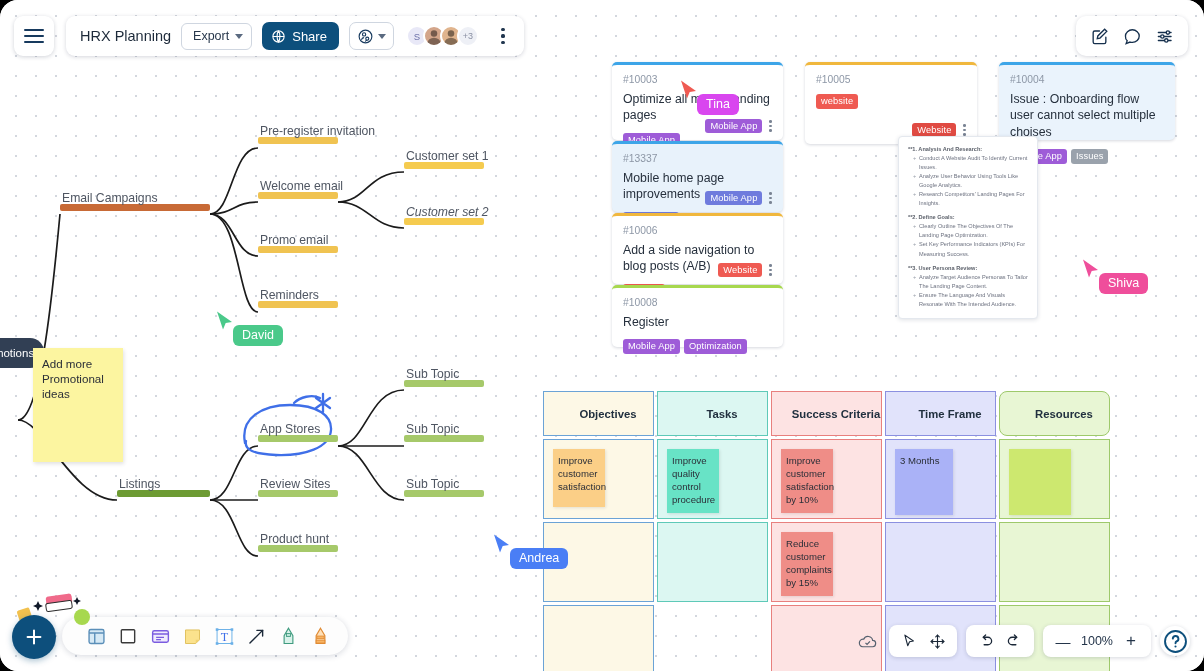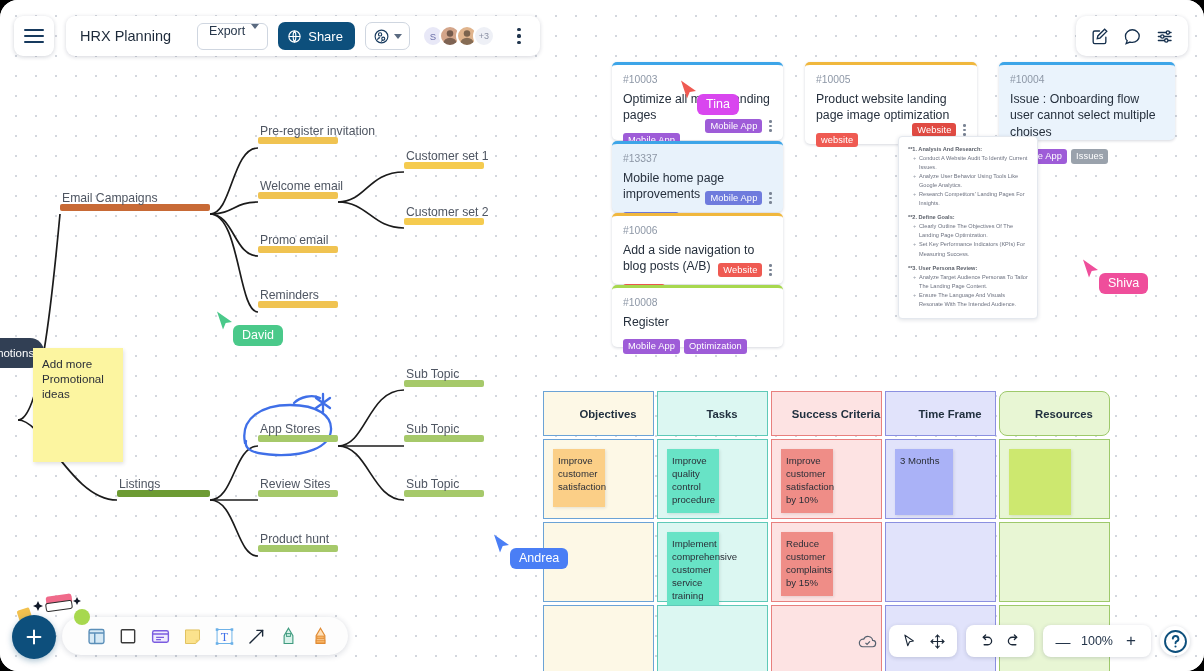--- a/index.html
+++ b/index.html
@@ -44,8 +44,8 @@
 
   .btn-export {
     height:27px; border:1px solid #cfd6e0; border-radius:6px; background:#fff;
-    display:flex; align-items:flex-start; gap:6px; padding:0 8px 0 11px;
-    font-size:12.5px; color:#27374b; cursor:pointer;margin-left:16px;
+    display:flex; align-items:center; gap:6px; padding:0 8px 0 11px;
+    font-size:12.5px; color:#27374b; cursor:pointer;
   }
   .caret { width:0;height:0;border-left:4px solid transparent;border-right:4px solid transparent;border-top:5px solid #5a6a80; }
 

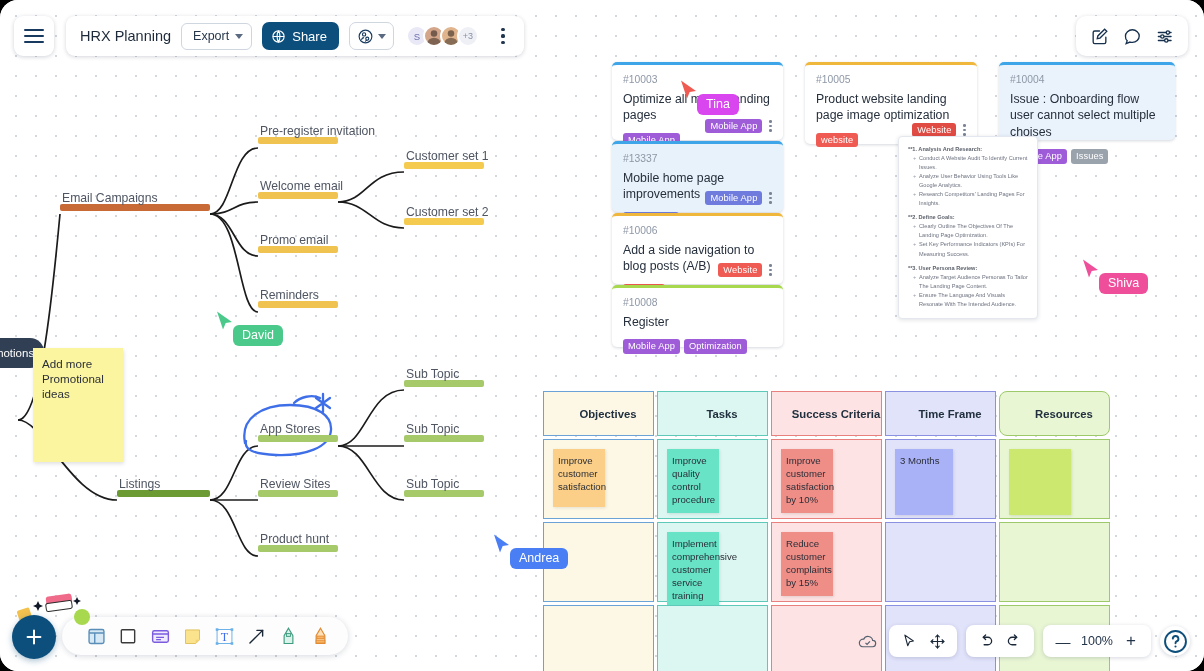--- a/index.html
+++ b/index.html
@@ -333,7 +333,6 @@
       </div>
       <div class="card" style="left: 805px; top: 62px; width: 172px; height: 82px; border-top-color: rgb(240, 183, 61);">
         <div class="cid">#10005</div>
-        <div class="ctitle">Product website landing page image optimization</div>
         <div class="taglist">
           <span class="tag" style="background: rgb(239, 90, 82);">website</span>
         </div>

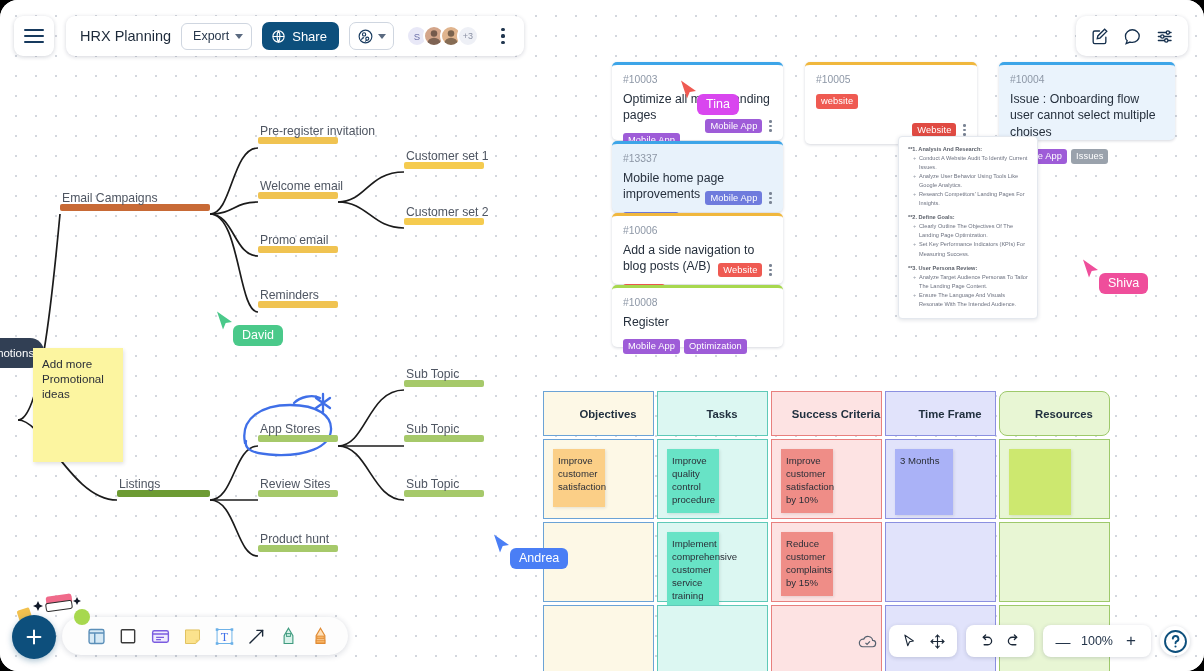--- a/index.html
+++ b/index.html
@@ -238,7 +238,7 @@
           <div class="lbl">Customer set 1</div>
           <div class="bar" style="background: rgb(245, 203, 79); width: 80px; margin-top: 1px;"></div>
         </div>
-        <div class="node" style="left: 404px; top: 217px; width: 96px;">
+        <div class="node" style="left: 404px; top: 217px; width: 96px; font-style: italic;">
           <div class="lbl">Customer set 2</div>
           <div class="bar" style="background: rgb(245, 203, 79); width: 80px; margin-top: 1px;"></div>
         </div>

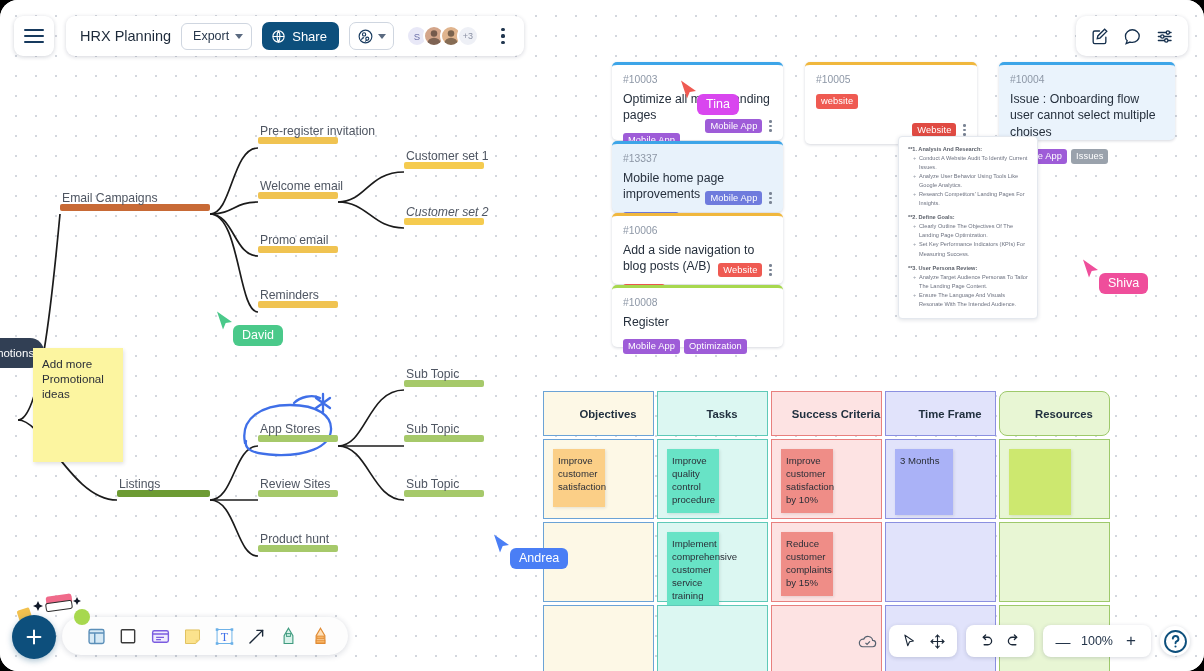--- a/index.html
+++ b/index.html
@@ -389,9 +389,6 @@
         <div class="mcell" style="background: rgb(220, 247, 242); border-color: rgb(94, 201, 184);">
           <div class="mnote" style="background: rgb(104, 227, 198);">Improve quality control procedure</div>
         </div>
-        <div class="mcell" style="background: rgb(220, 247, 242); border-color: rgb(94, 201, 184);">
-          <div class="mnote" style="background: rgb(104, 227, 198);">Implement comprehensive customer service training</div>
-        </div>
         <div class="mcell" style="background: rgb(220, 247, 242); border-color: rgb(94, 201, 184);"></div>
       </div>
       <div class="mcol">

